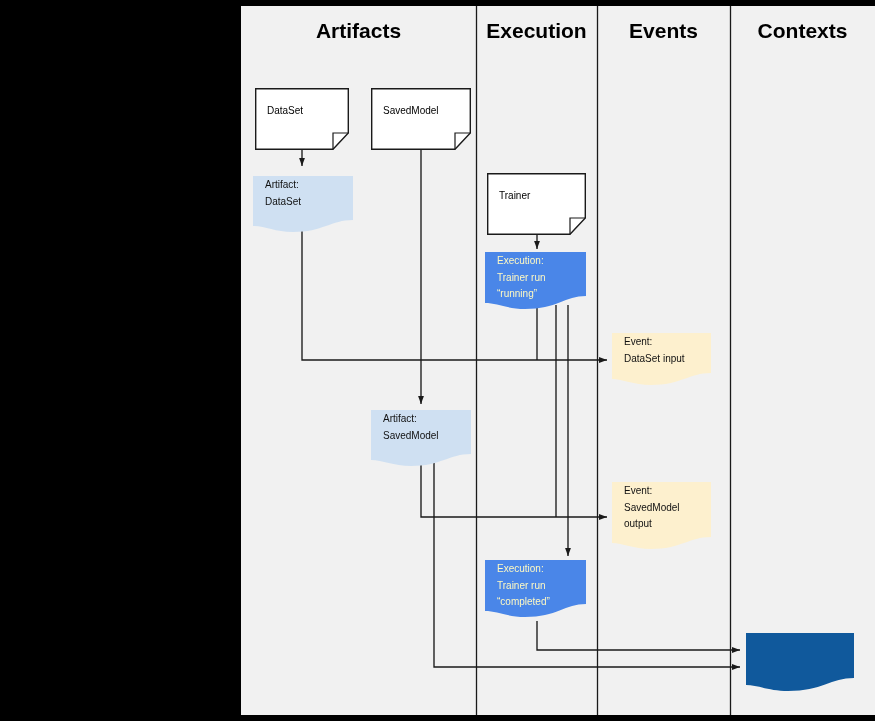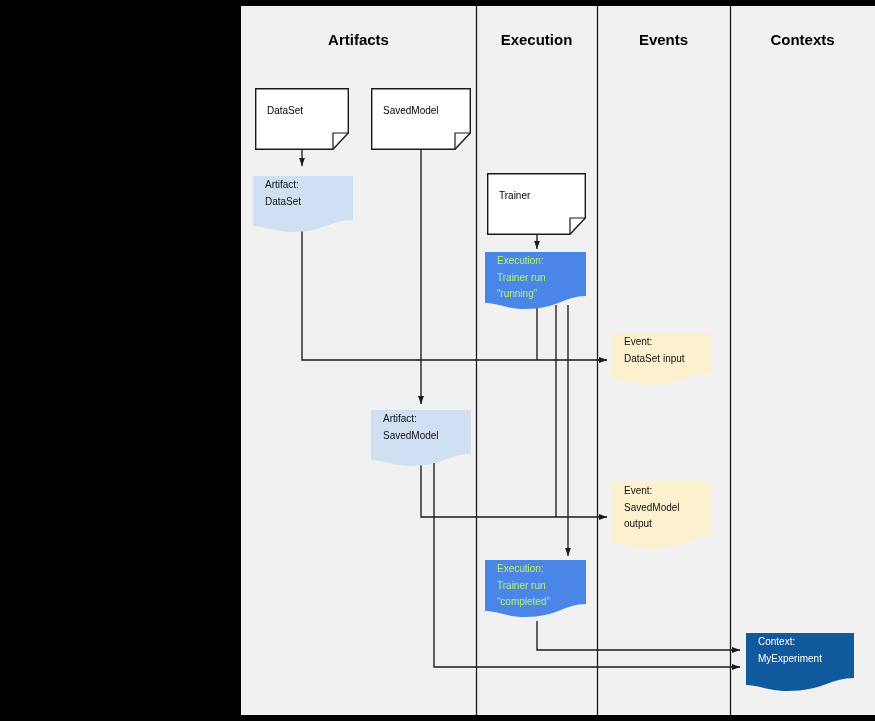--- a/index.html
+++ b/index.html
@@ -38,11 +38,10 @@
   .colhdr {
     position: absolute;
     text-align: center;
-    font-size: 15px;
+    font-size: 21px;
     font-weight: bold;
     color: #000000;
     top: 19px;
-    margin-top: 12px;
   }
   .node {
     position: absolute;

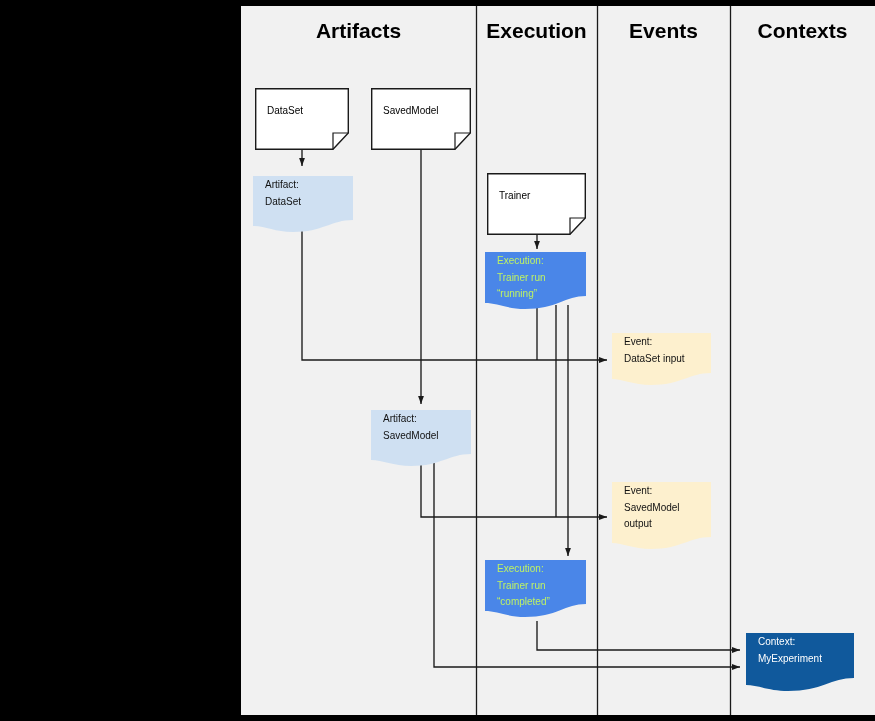--- a/index.html
+++ b/index.html
@@ -57,7 +57,7 @@
     white-space: pre-line;
   }
   .doc-node .lbl { top: 15px; }
-  .blue-node .lbl { color: #bef264; }
+  .blue-node .lbl { color: #fef9c3; }
   .ctx-node .lbl { color: #ffffff; }
   .evt-node .lbl { color: #111111; }
   .art-node .lbl { color: #111111; }

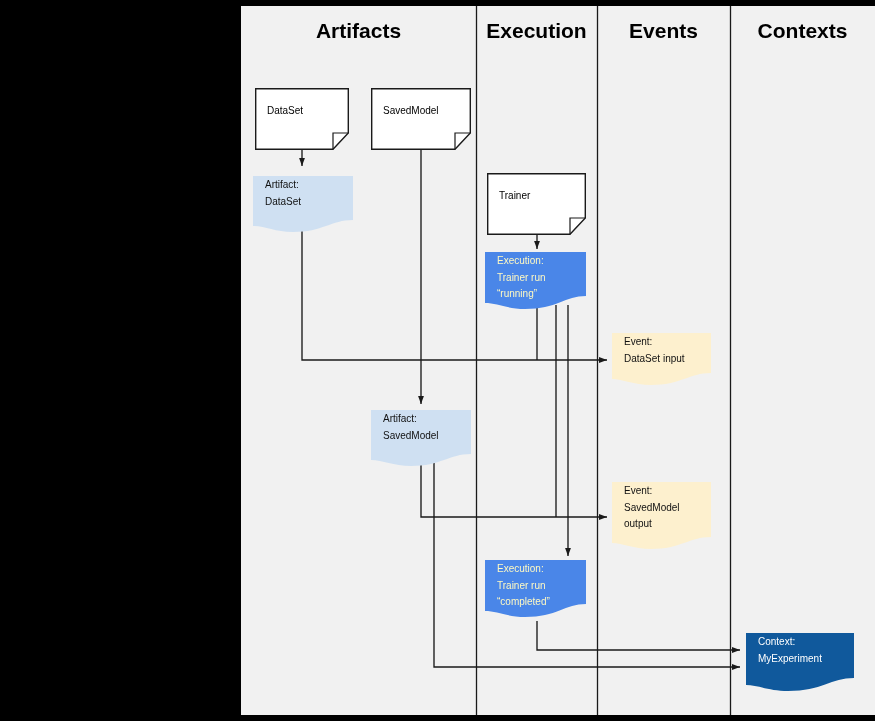--- a/index.html
+++ b/index.html
@@ -190,8 +190,6 @@
     <svg width="108" height="58" viewBox="0 0 108 58" style="position:absolute;left:0;top:0;">
       <path d="M0,0 H108 V45 C85,45 76,58 42,58 C23,58 12,52 0,52 Z" fill="#10599c"></path>
     </svg>
-    <div class="lbl">Context:
-MyExperiment</div>
   </div>
 
 </div>

